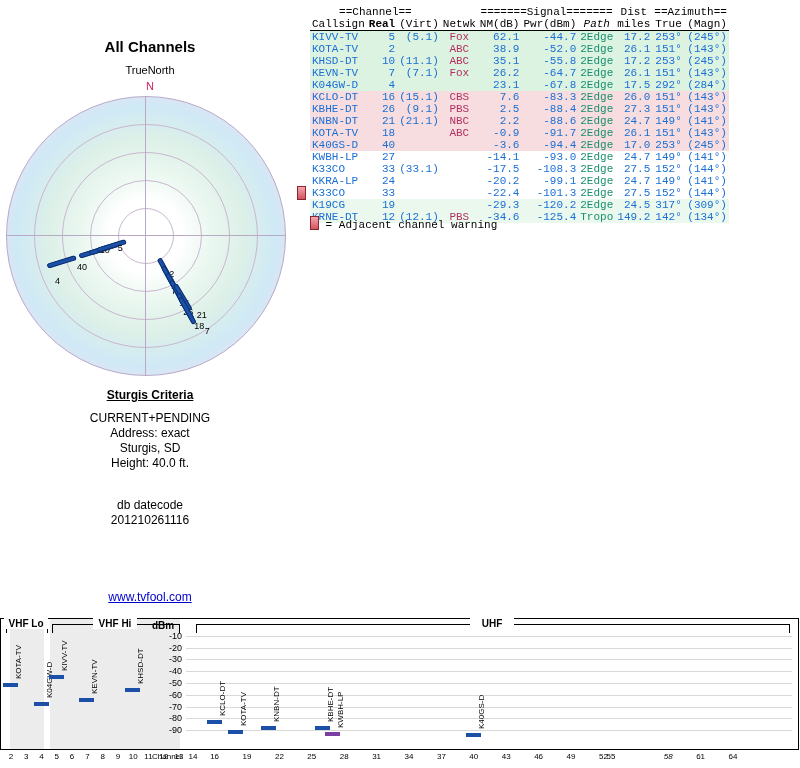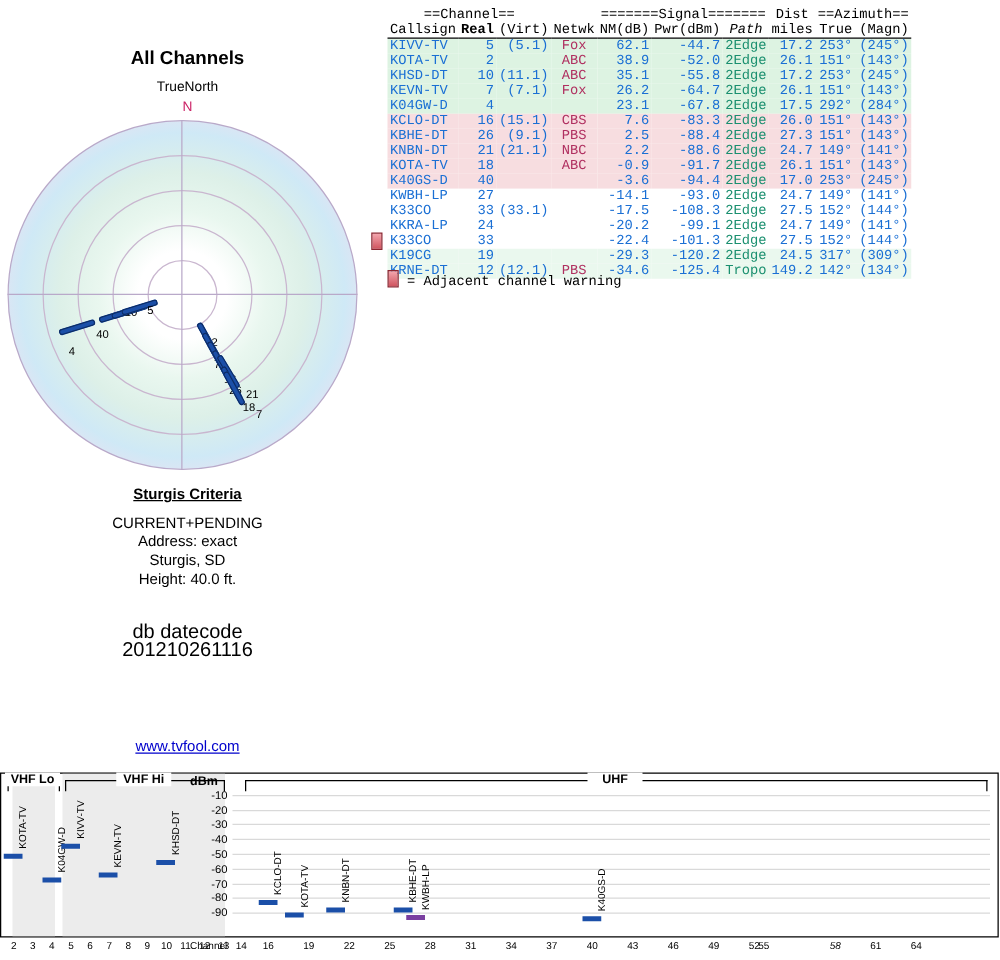--- a/index.html
+++ b/index.html
@@ -27,7 +27,7 @@
   
   #criteria{position:absolute;left:0;top:388px;width:300px;text-align:center;font-size:12px;color:#000;line-height:15px;}
   #criteria .hdr{font-weight:bold;text-decoration:underline;display:block;margin-bottom:8px;}
-  #datecode{position:absolute;left:0;top:498px;width:300px;text-align:center;font-size:16px;color:#000;line-height:15px;}
+  #datecode{position:absolute;left:0;top:498px;width:300px;text-align:center;font-size:12px;color:#000;line-height:15px;}
 
   
   #site-link{position:absolute;left:0;top:590px;width:300px;text-align:center;font-size:12px;color:#0000cc;text-decoration:underline;cursor:pointer;}

